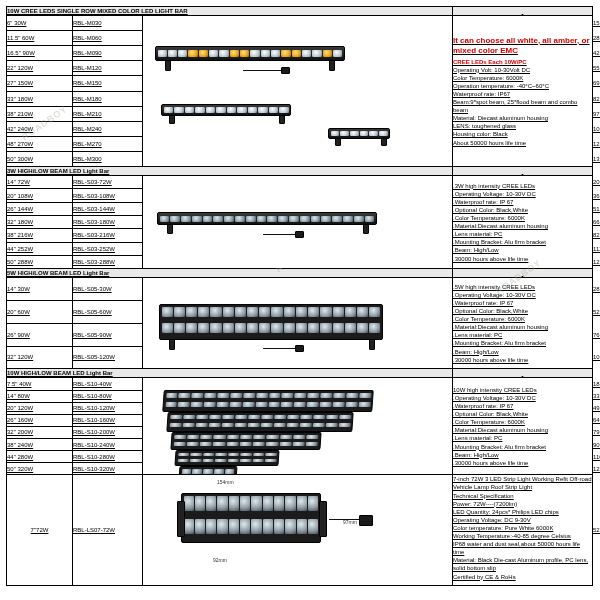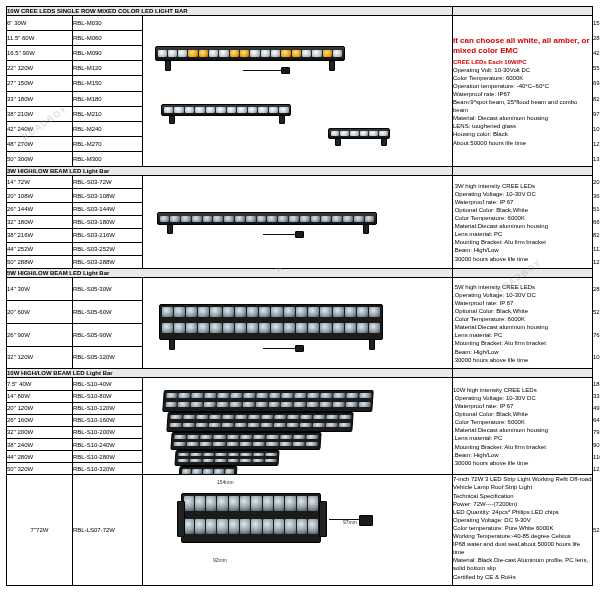--- a/index.html
+++ b/index.html
@@ -21,6 +21,7 @@
     width:524px;
     border-collapse:collapse;
     table-layout:fixed;
+    text-decoration:underline;
   }
   table.spec td{
     border:1px solid #000;

